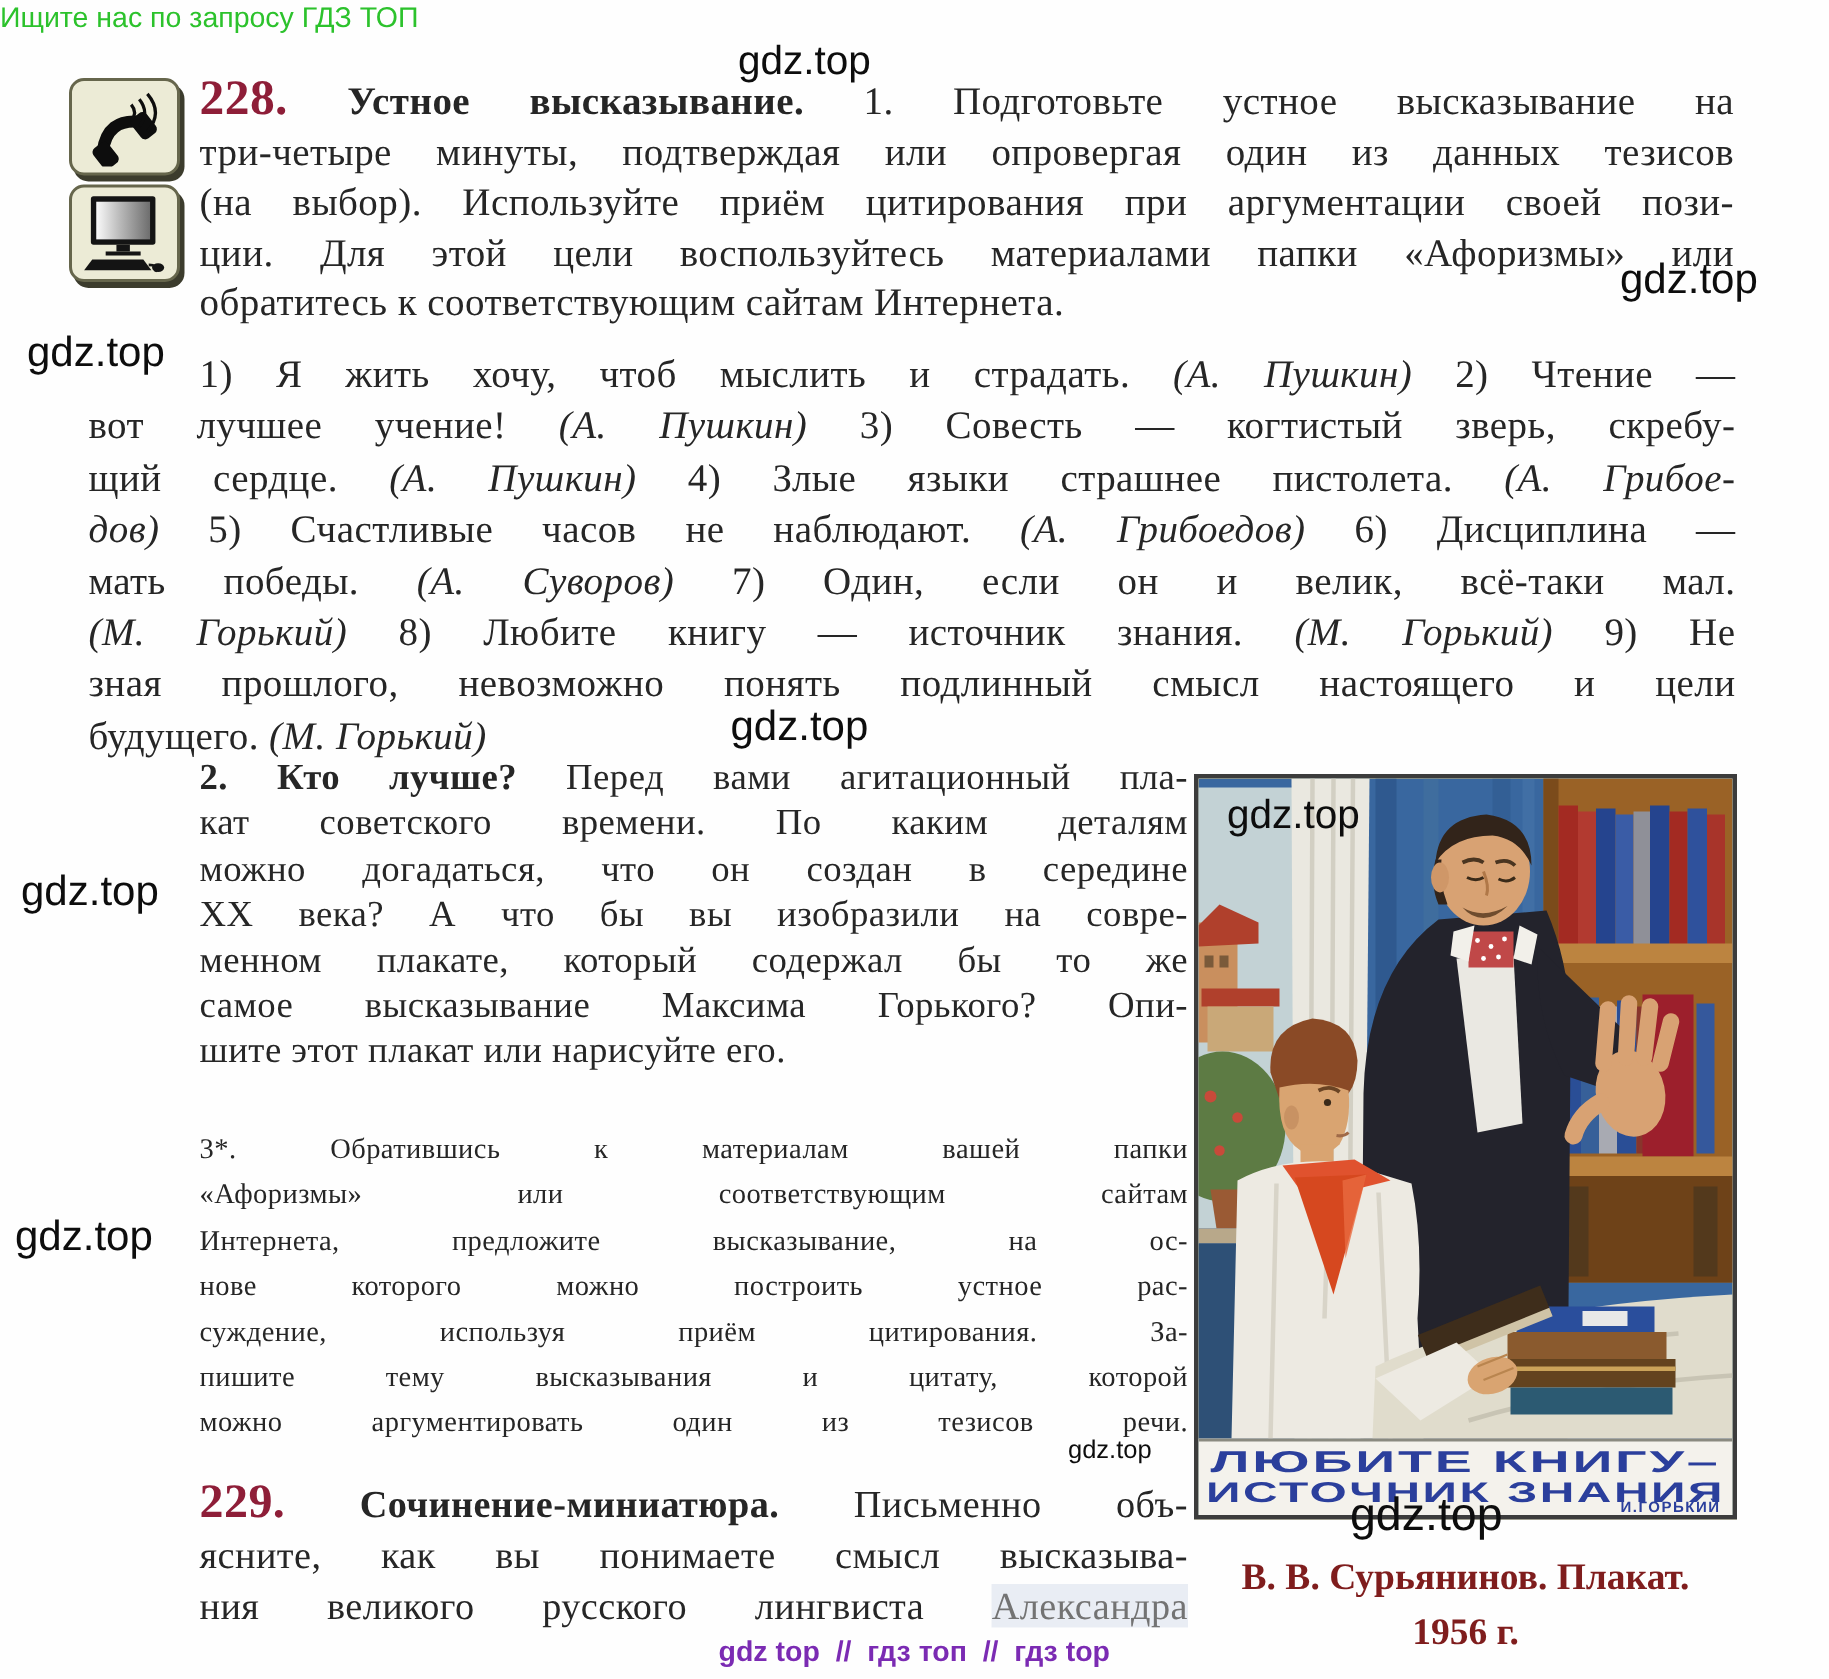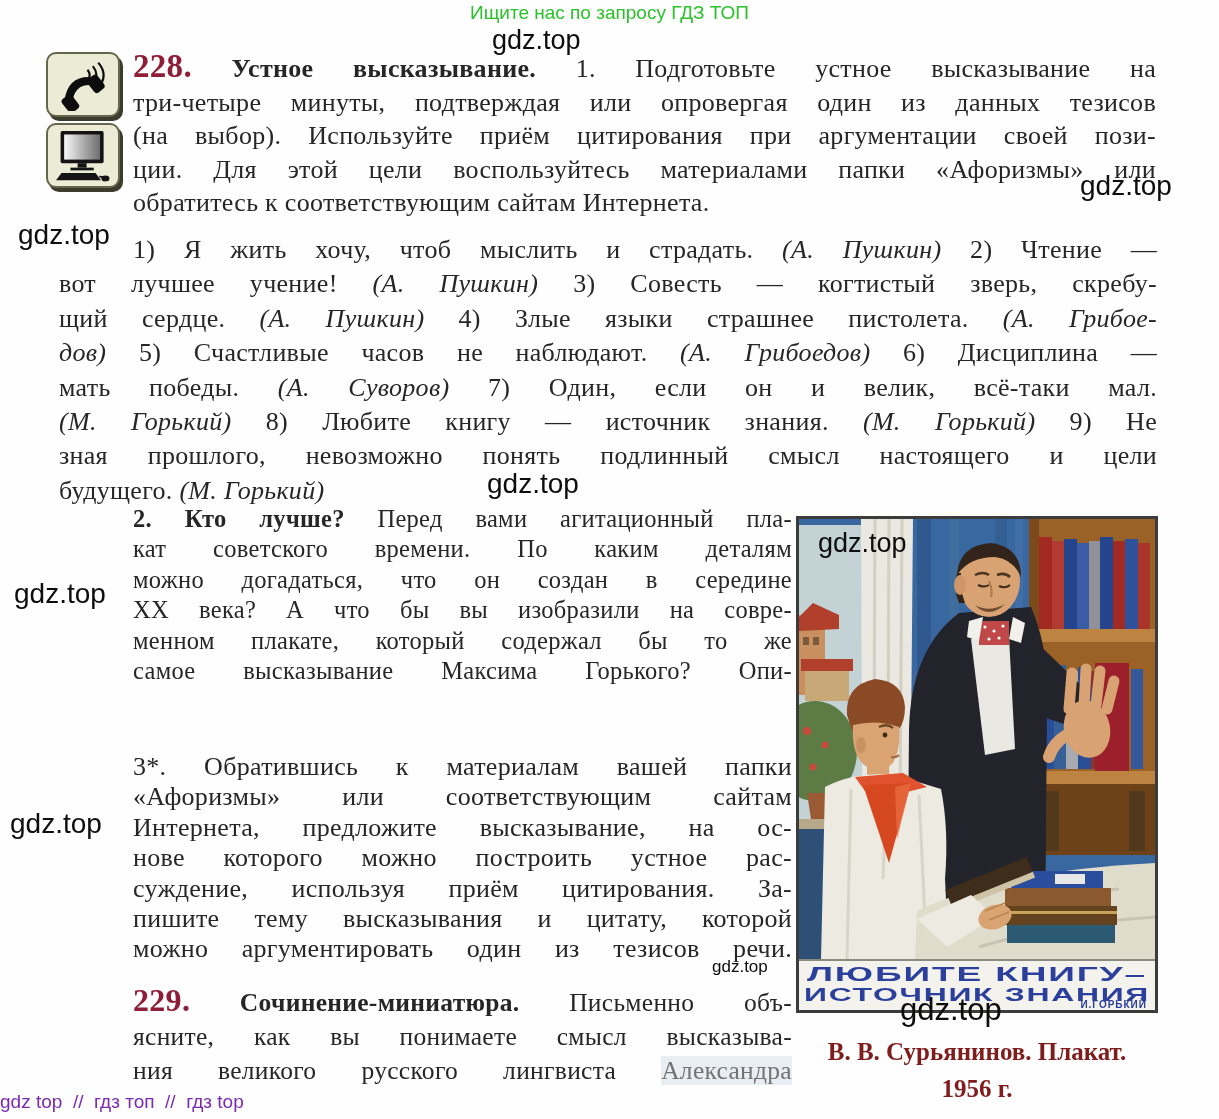--- a/index.html
+++ b/index.html
@@ -8,7 +8,7 @@
 
   
   .sans{font-family:"Liberation Sans","DejaVu Sans",sans-serif;}
-  .promo{position:absolute;top:2px;left:0;width:100%;text-align:center;
+  .promo{position:absolute;top:2px;left:0;width:100%;text-align:left;
          font-size:19px;color:#2cc22c;}
   .wm{position:absolute;color:#0d0d0d;}
   #wm-top{left:492px;top:25px;font-size:27px;}

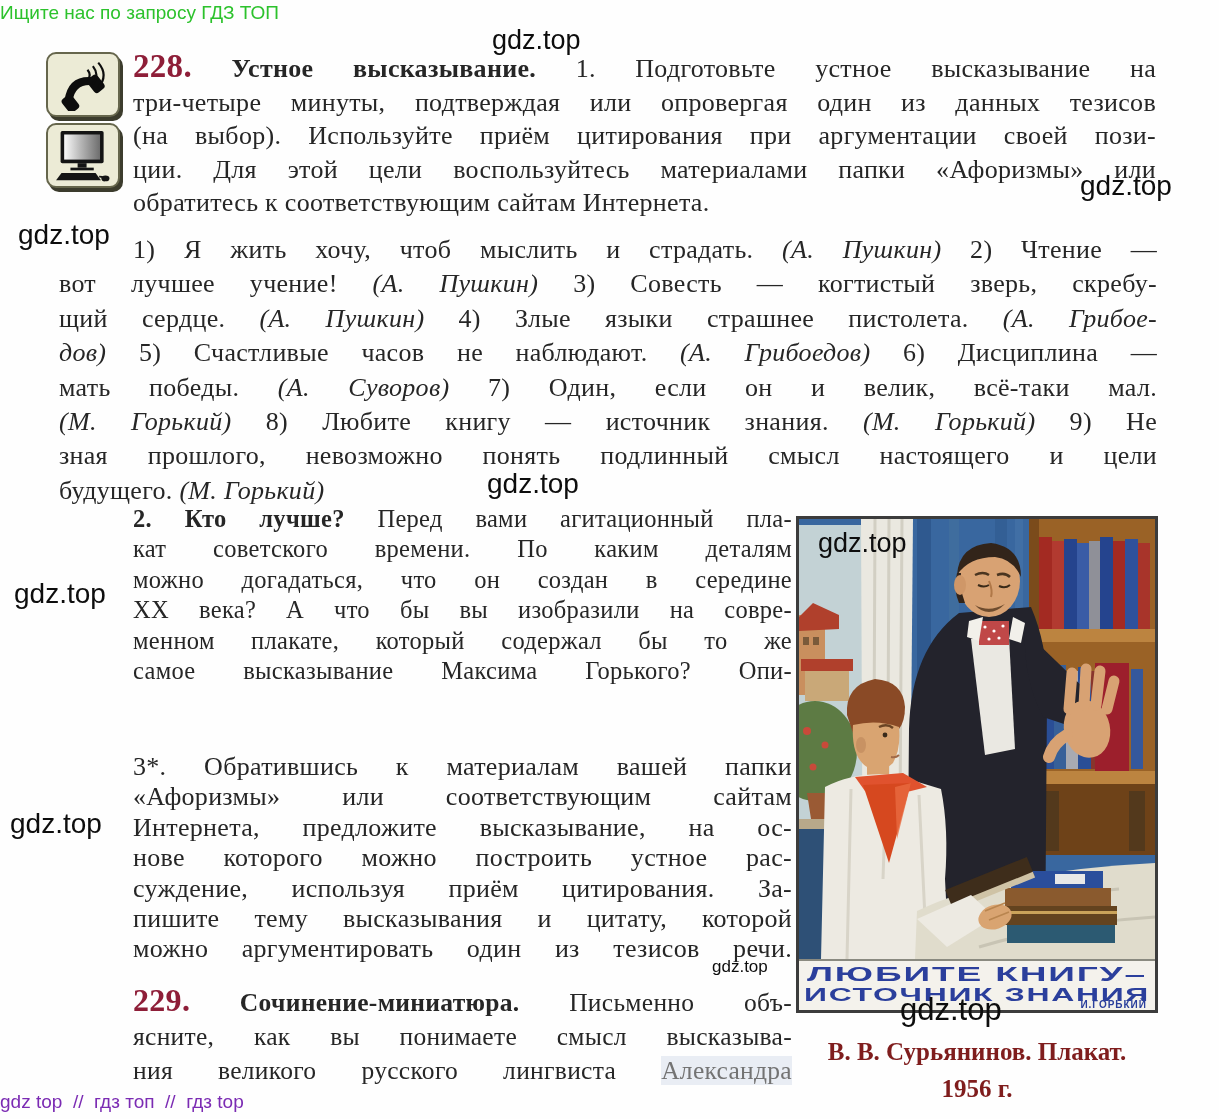--- a/index.html
+++ b/index.html
@@ -129,6 +129,7 @@
       <div class="line"><span>ХХ века? А что бы вы изобразили на совре-</span></div>
       <div class="line"><span>менном плакате, который содержал бы то же</span></div>
       <div class="line"><span>самое высказывание Максима Горького? Опи-</span></div>
+      <div class="line last"><span>шите этот плакат или нарисуйте его.</span></div>
     </div>
   <div class="tb" id="s3">
       <div class="line"><span>3*. Обратившись к материалам вашей папки</span></div>

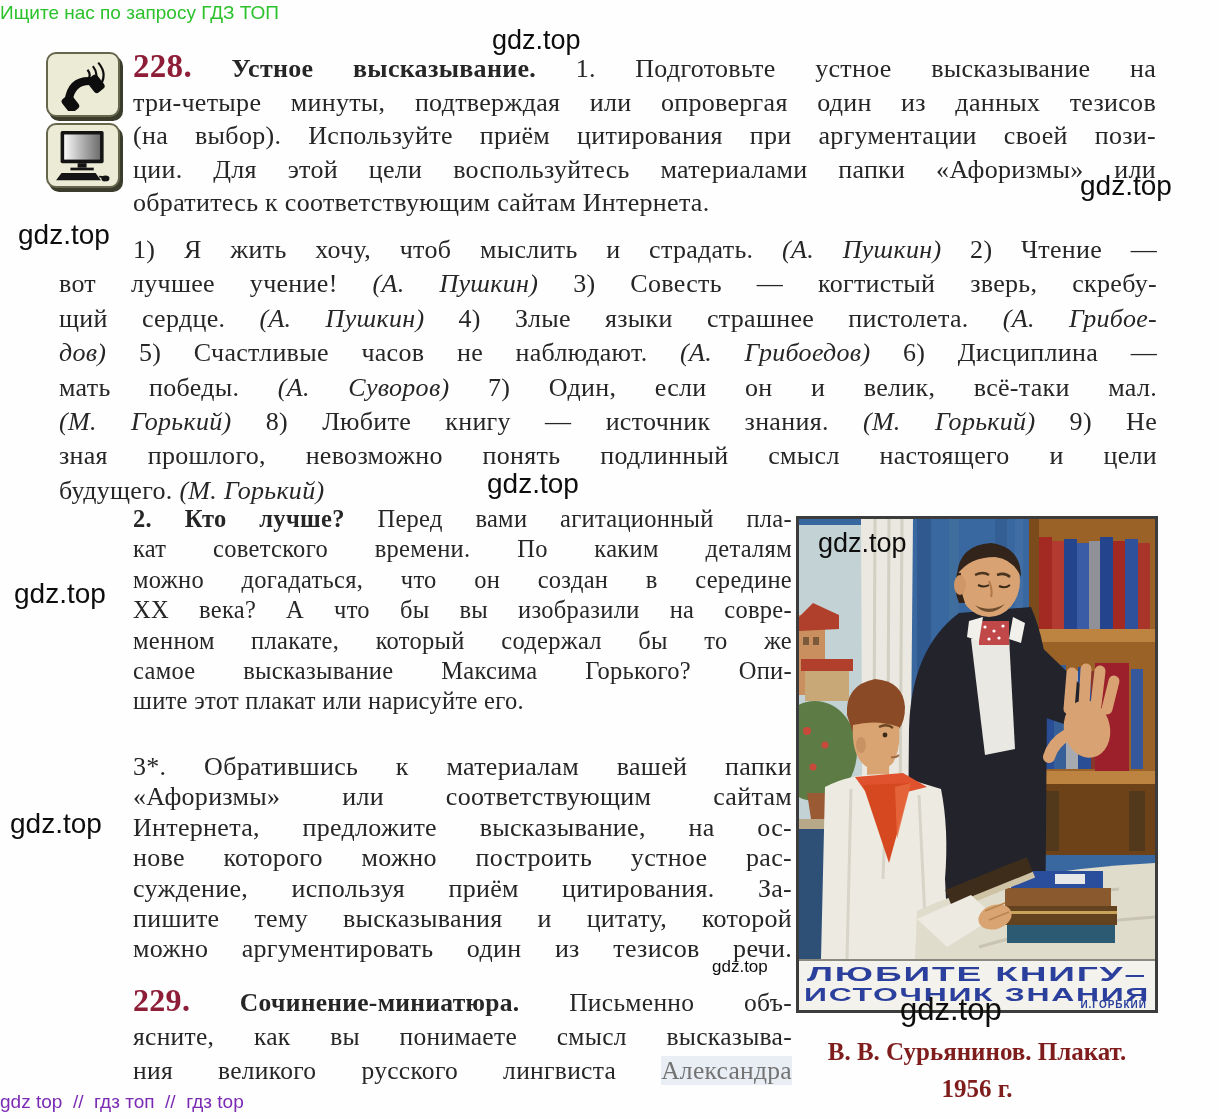--- a/index.html
+++ b/index.html
@@ -42,7 +42,7 @@
   #quotes{left:59px;top:233px;width:1098px;font-size:26px;line-height:34.4px;}
   #quotes .line:first-child{padding-left:74px;}
   #s2{left:133px;top:504px;width:659px;font-size:24.5px;line-height:30.4px;}
-  #s3{left:133px;top:752px;width:659px;font-size:26px;line-height:30.4px;}
+  #s3{left:133px;top:752px;width:659px;font-size:19px;line-height:30.4px;}
   #ex229{left:133px;top:984px;width:659px;font-size:25.5px;line-height:33.8px;}
   #ex229 .num{font-size:32px;}
 

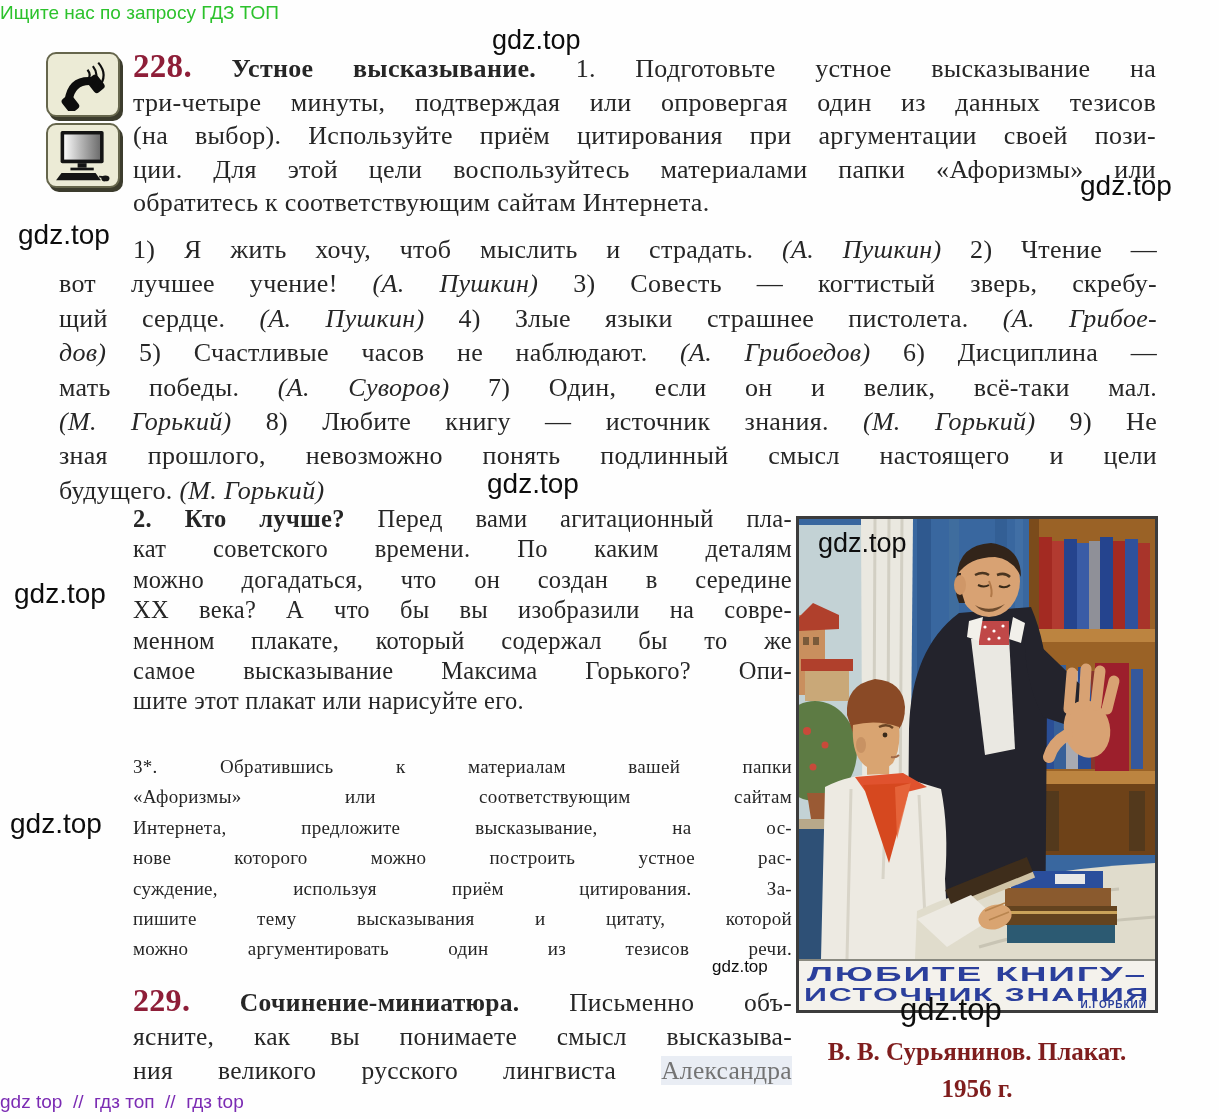--- a/index.html
+++ b/index.html
@@ -20,8 +20,8 @@
   #wm-poster-top{left:818px;top:528px;font-size:27px;z-index:4;}
   #wm-small{left:712px;top:957px;font-size:17px;}
   #wm-poster-bottom{left:900px;top:992px;font-size:31px;z-index:6;}
-  .footer-wm{position:absolute;top:1091px;left:0;width:100%;text-align:left;
-             font-size:19px;color:#7b2bb3;white-space:pre;}
+  .footer-wm{position:absolute;top:1091px;left:0;width:100%;text-align:center;
+             font-size:19px;color:#7b2bb3;white-space:pre;font-weight:bold;}
 
   
   .icon-col{position:absolute;left:46px;top:52px;width:80px;}

